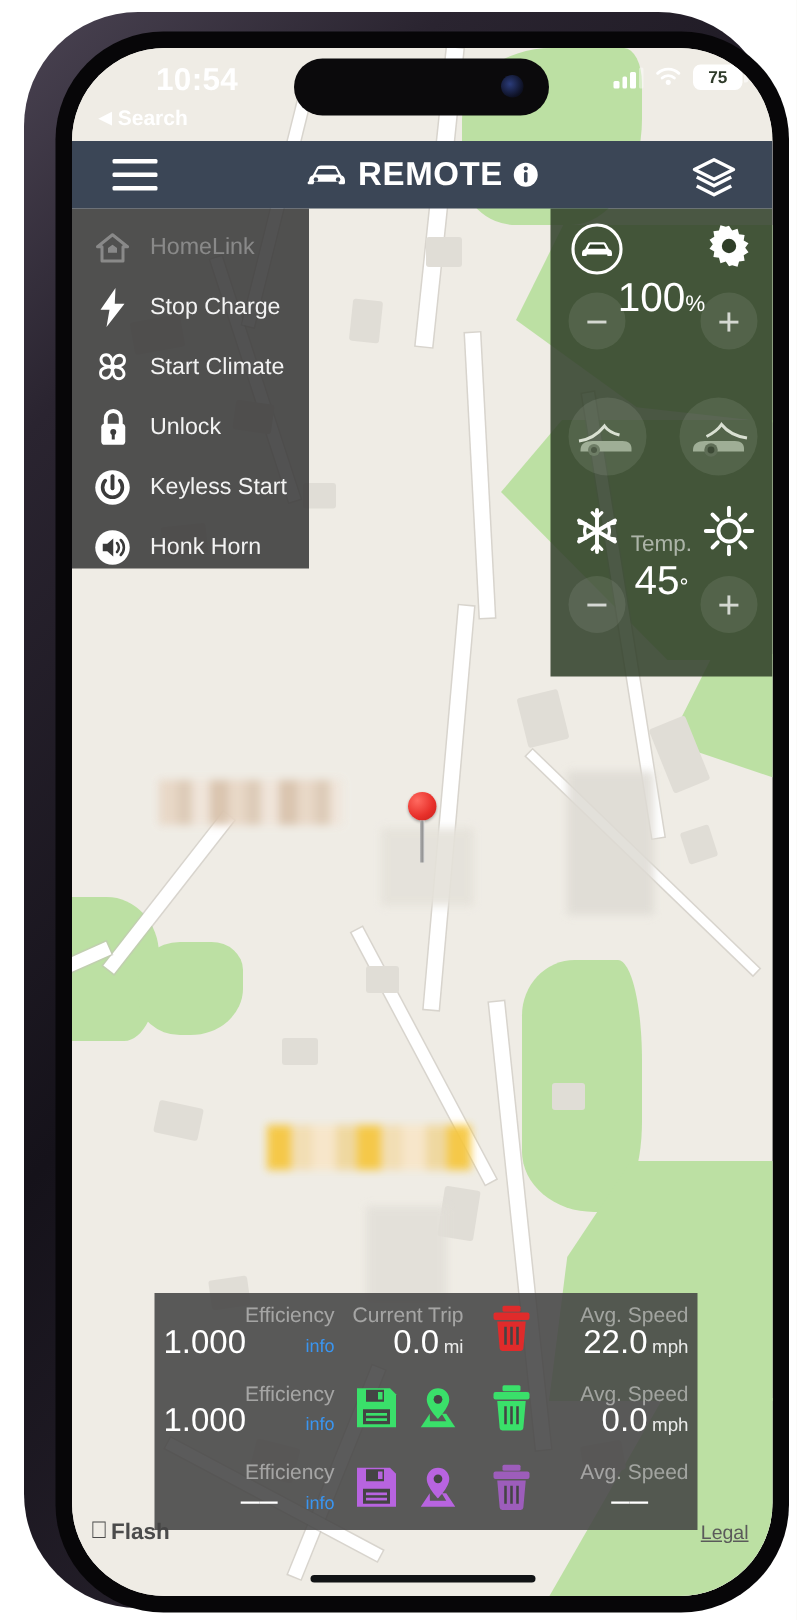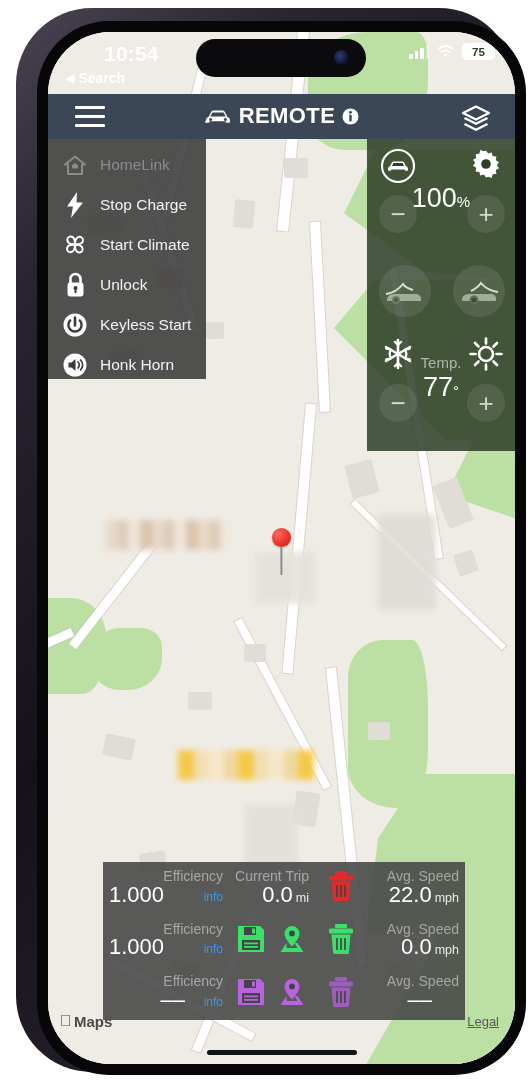--- a/index.html
+++ b/index.html
@@ -546,7 +546,7 @@
 
       <div class="rp-label" style="top:215px;">Temp.</div>
       <div class="rp-value" style="top:233px;">
-        <span>77</span><small>°</small>
+        <span>45</span><small>°</small>
       </div>
 
       <div class="rp-round" style="left:12px; top:245px;">−</div>

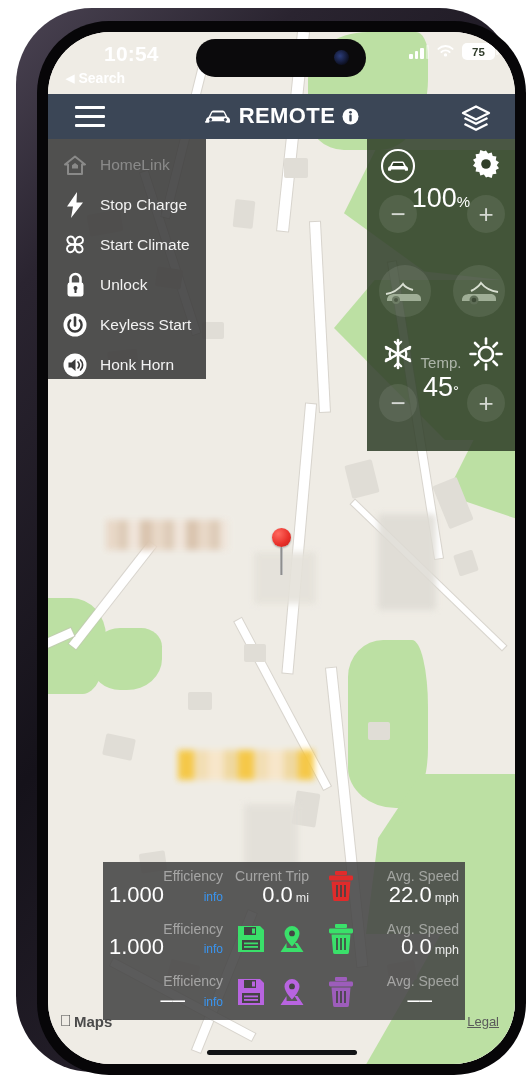--- a/index.html
+++ b/index.html
@@ -690,7 +690,7 @@
 
     <div id="apple-maps">
       <span style="font-size:16px;"></span>
-      <span>Maps</span>
+      <span>Flash</span>
     </div>
     <div id="legal">Legal</div>
 

